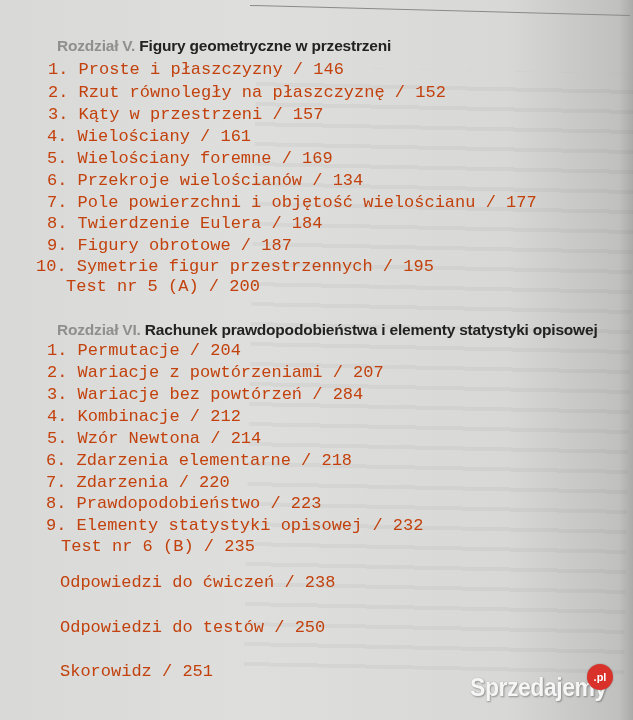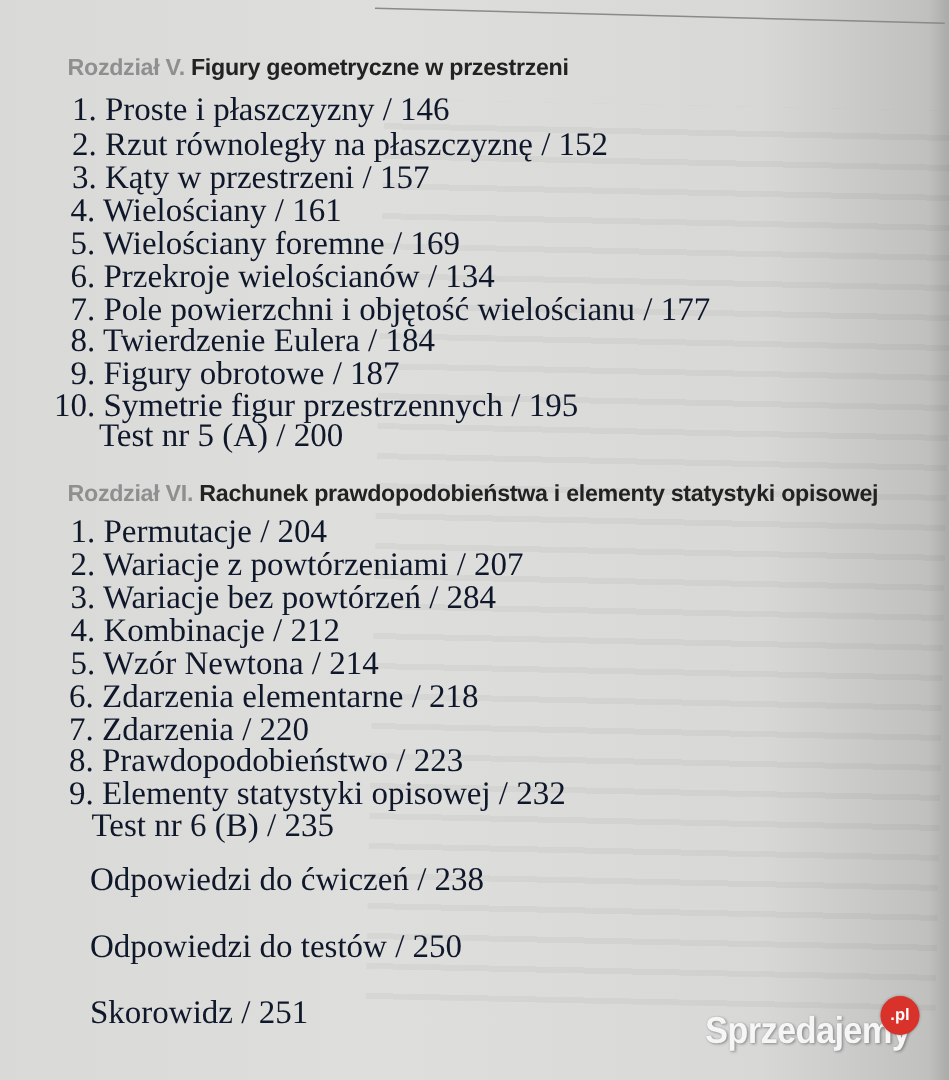--- a/index.html
+++ b/index.html
@@ -25,7 +25,7 @@
   }
   .toc { position: absolute; left: 0; top: 0; width: 633px; }
   .chapter {
-    position: absolute; left: 45px;
+    position: absolute; left: 57px;
     font-family: "Liberation Sans", sans-serif; font-size: 15.5px; font-weight: bold;
     color: #222; white-space: nowrap; letter-spacing: -0.2px; text-align: right;
   }

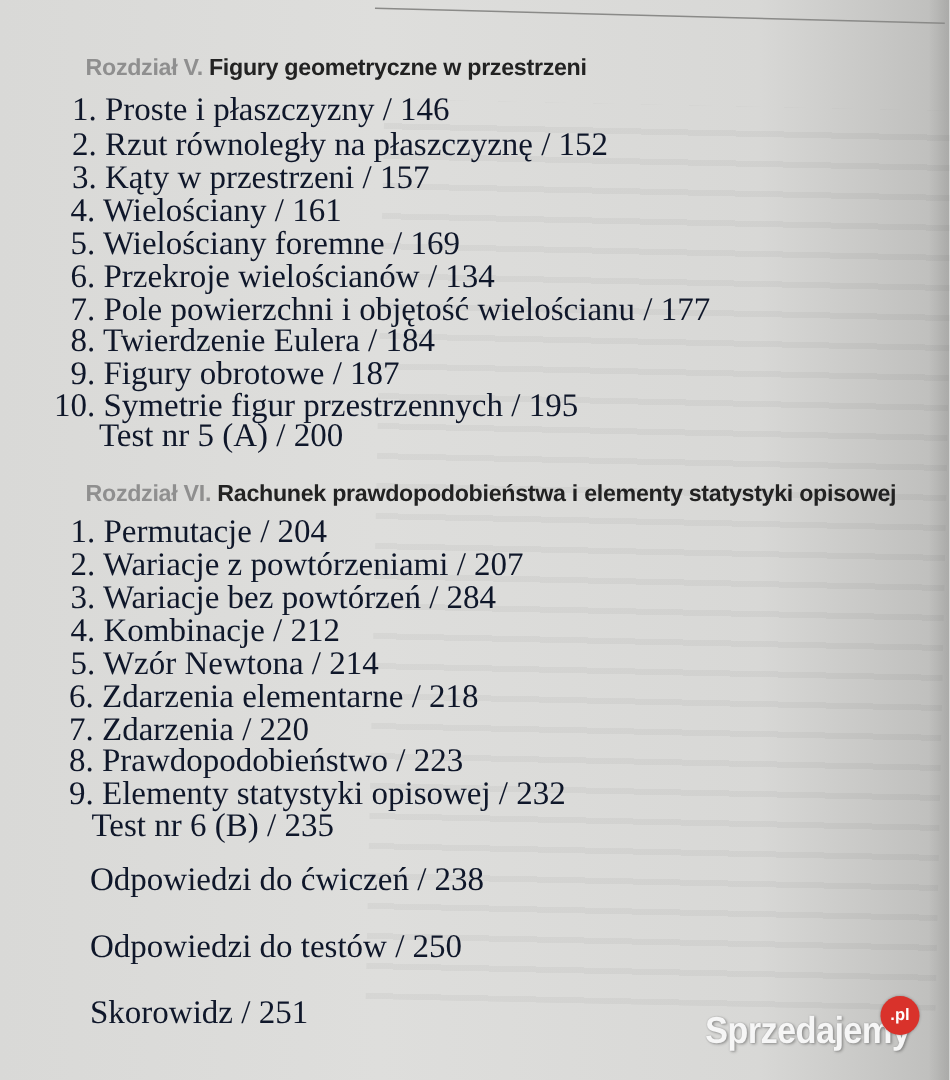--- a/index.html
+++ b/index.html
@@ -31,7 +31,7 @@
   }
   .chapter .ch-num { color: #8f8f8f; font-weight: bold; }
   .entry {
-    position: absolute; font-size: 22px; white-space: nowrap; color: #0f172a;
+    position: absolute; font-size: 17px; white-space: nowrap; color: #c2410c; font-family: Liberation Mono, monospace;
   }
   .entry .num { display: inline-block; }
   .watermark {

